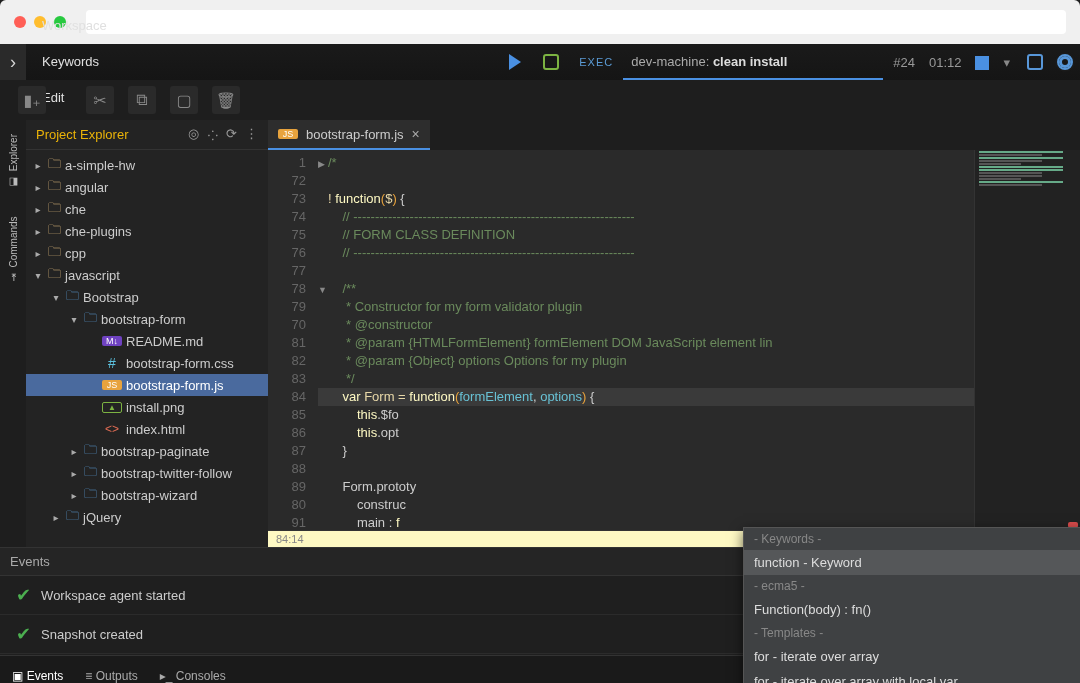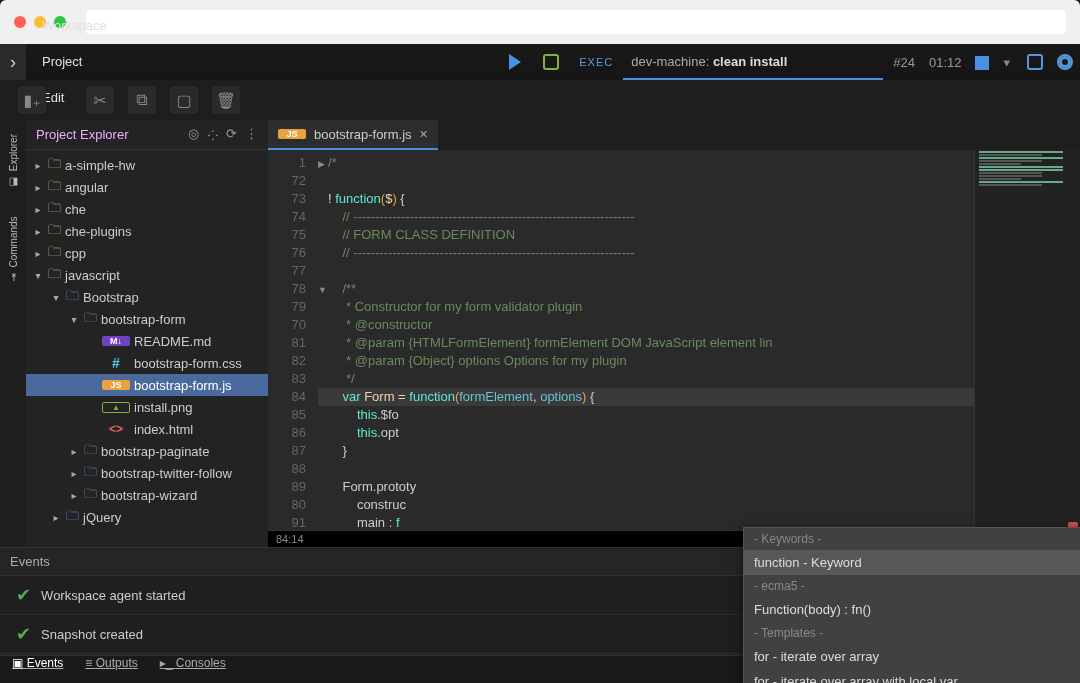--- a/index.html
+++ b/index.html
@@ -99,7 +99,7 @@
     <div class="expand-btn">›</div>
     <div class="menu-items" id="menu-items">
         <div class="menu-item">Workspace</div>
-        <div class="menu-item">Project</div>
+        <div class="menu-item">Keywords</div>
         <div class="menu-item">Edit</div>
       </div>
   </div>

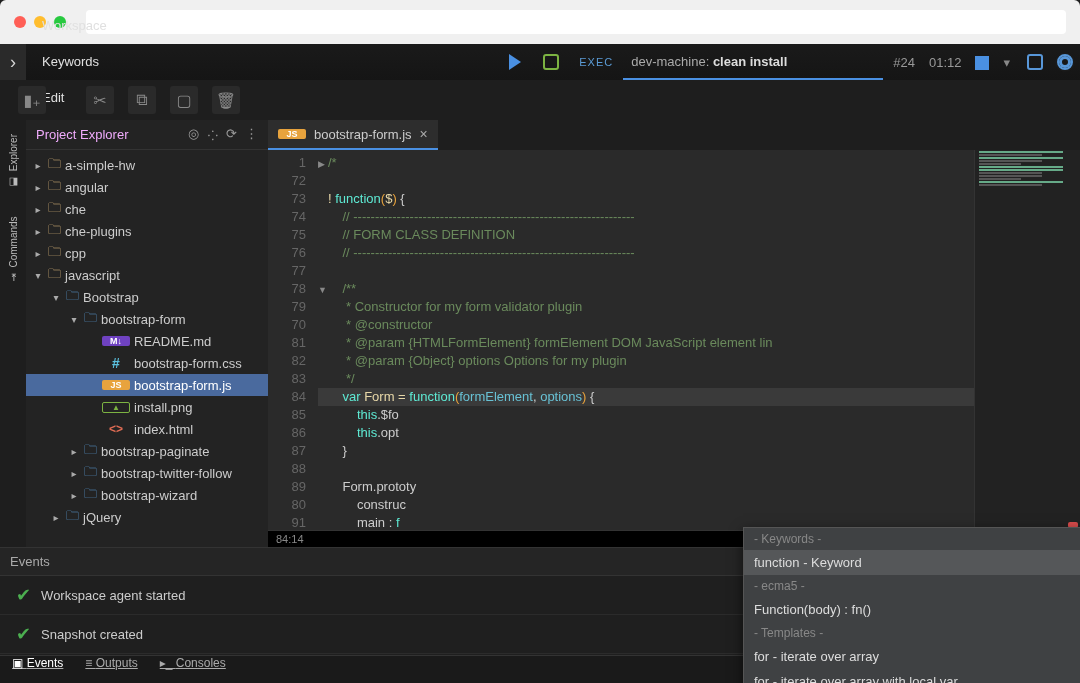--- a/index.html
+++ b/index.html
@@ -32,7 +32,7 @@
 .rail-item { writing-mode: vertical-rl; transform: rotate(180deg); padding: 14px 0; display: flex; align-items: center; gap: 6px; }
 .explorer { width: 242px; background: #232323; display: flex; flex-direction: column; }
 .explorer-head { height: 30px; display: flex; align-items: center; padding: 0 10px; border-bottom: 1px solid #333; }
-.explorer-title { flex: 1; color: #f0abfc; font-size: 13px; }
+.explorer-title { flex: 1; color: #eab308; font-size: 13px; }
 .explorer-actions { display: flex; gap: 8px; color: #999; }
 .tree { flex: 1; overflow: auto; padding: 4px 0; }
 .tree-row { display: flex; align-items: center; height: 22px; padding-left: 6px; gap: 4px; color: #ccc; white-space: nowrap; }

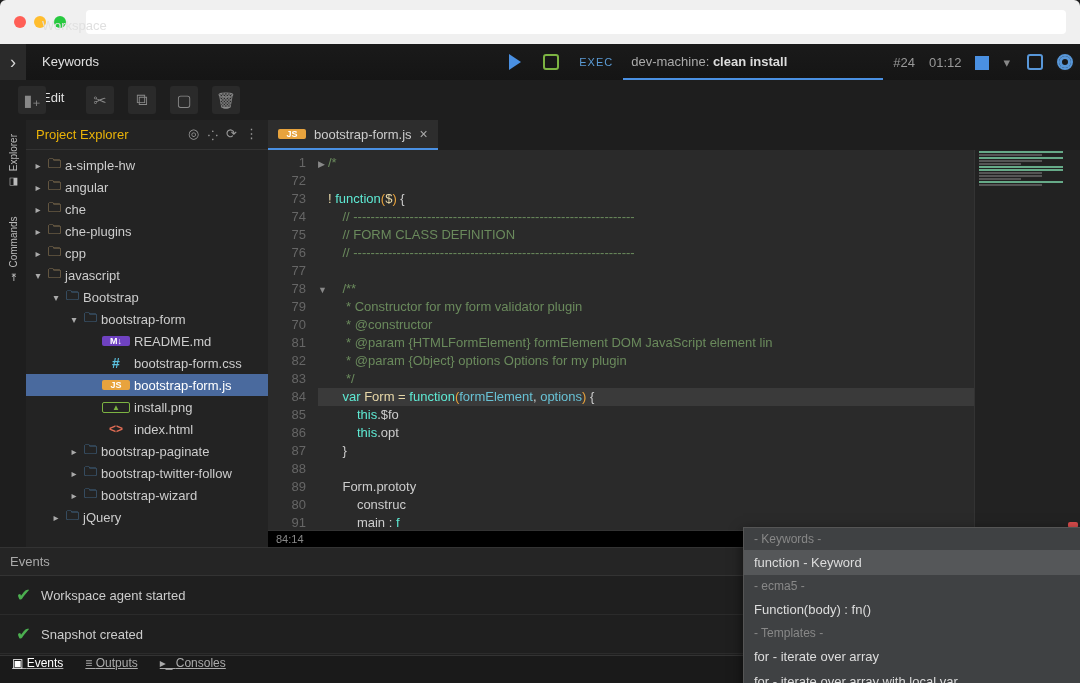--- a/index.html
+++ b/index.html
@@ -40,7 +40,7 @@
 .chevron { width: 12px; display: inline-flex; justify-content: center; color: #aaa; font-size: 10px; }
 .folder-ico { color: #dcb67a; font-size: 13px; }
 .folder-ico.blue { color: #5b9bd5; }
-.file-ico { width: 28px; display: inline-flex; align-items: center; justify-content: center; font-size: 9px; font-weight: bold; border-radius: 2px; }
+.file-ico { width: 20px; display: inline-flex; align-items: center; justify-content: center; font-size: 9px; font-weight: normal; border-radius: 2px; }
 .file-ico.md { background: #6f42c1; color: #fff; }
 .file-ico.css { color: #5bc0de; font-size: 14px; }
 .file-ico.js { background: #e8a33d; color: #fff; padding: 0 2px; }

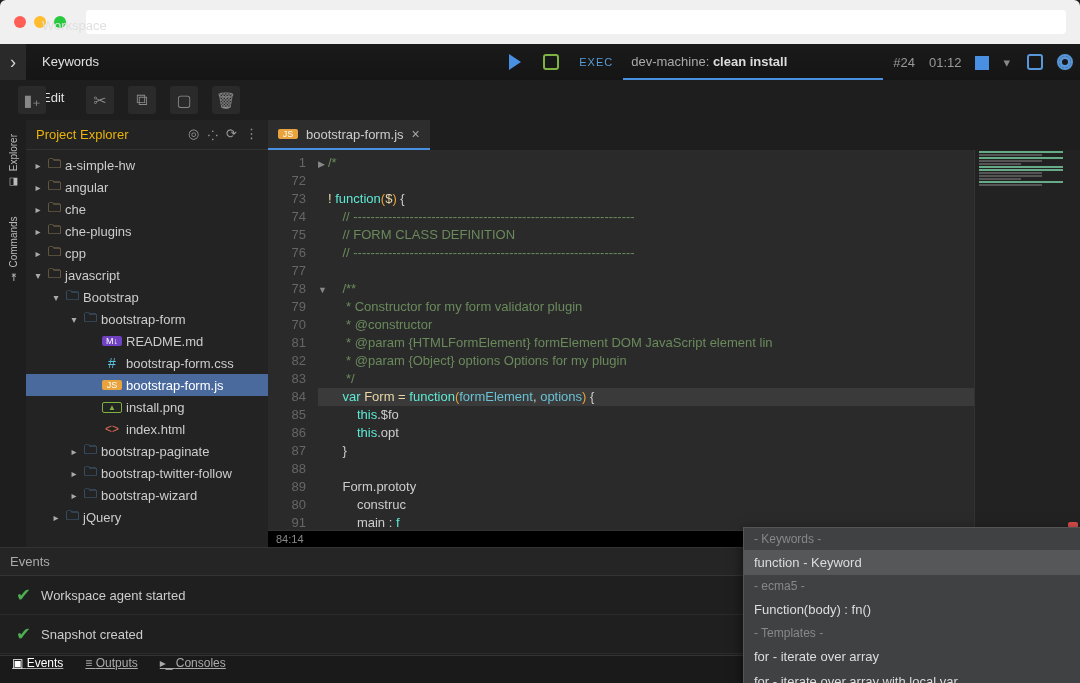--- a/index.html
+++ b/index.html
@@ -57,7 +57,7 @@
 .lines .row { height: 18px; }
 .lines .row.hl { background: #3a3a3a; }
 .c-cmt { color: #6a8a5c; }
-.c-kw { color: #5eead4; }
+.c-kw { color: #fef9c3; }
 .c-fn { color: #68c1d4; }
 .c-punc { color: #e8a33d; }
 .c-id { color: #e8d8a8; }

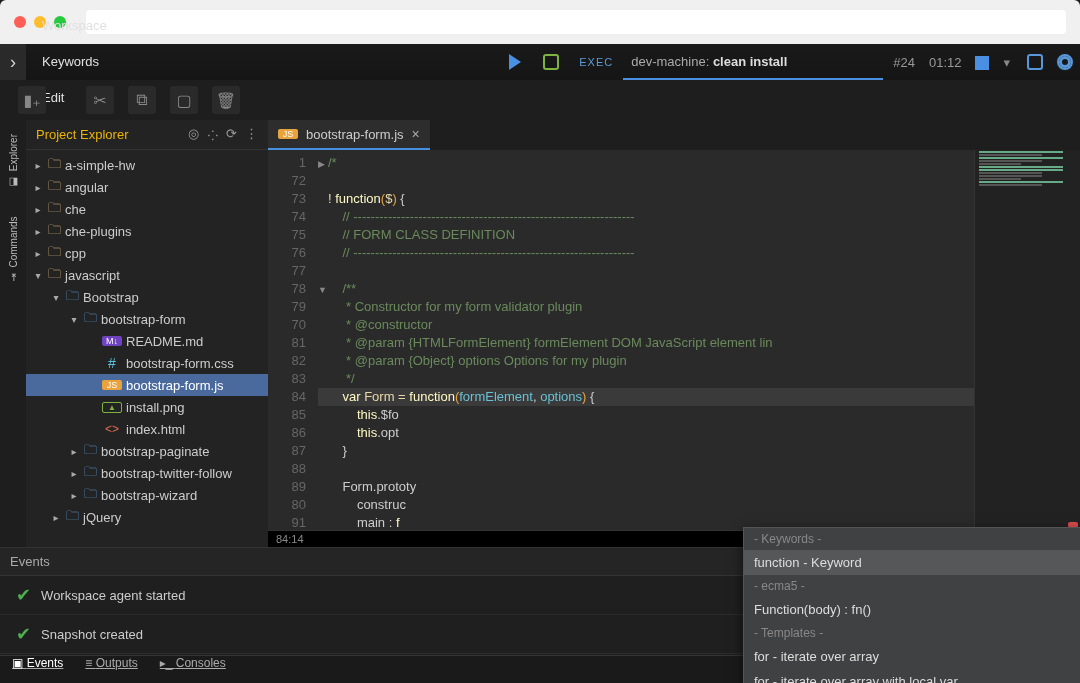--- a/index.html
+++ b/index.html
@@ -68,7 +68,7 @@
 .mm-line.w40 { width: 40%; }
 .mm-line.w80 { width: 80%; background:#6a8; }
 .mm-red { position:absolute; bottom:2px; right:2px; width:10px; height:6px; background:#d94c4c; border-radius:2px; }
-.status-cursor { background: #000000; border-top: 1px solid #333; padding: 2px 8px; color: #888; font-size: 11px; }
+.status-cursor { background: #fef9c3; border-top: 1px solid #333; padding: 2px 8px; color: #888; font-size: 11px; }
 .autocomplete { position: absolute; left: 475px; top: 407px; width: 344px; background: #3f4143; border: 1px solid #555; box-shadow: 0 4px 12px rgba(0,0,0,0.6); font-size: 13px; z-index: 20; }
 .ac-group { color: #888; padding: 4px 10px; font-size: 12px; }
 .ac-item { padding: 5px 10px; color: #ddd; }

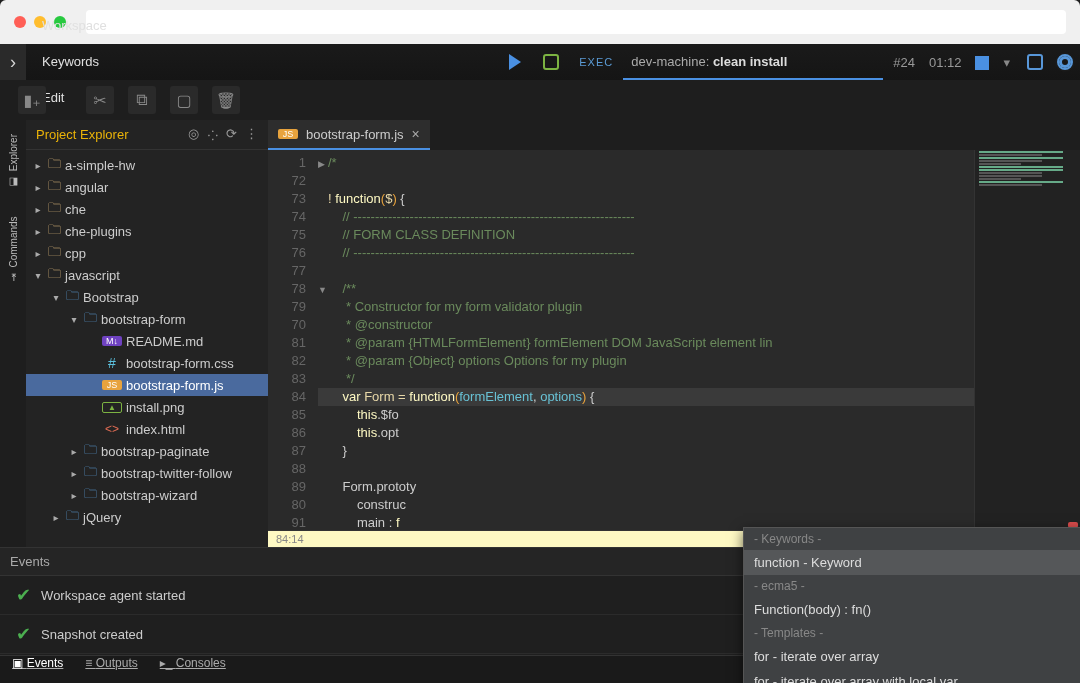--- a/index.html
+++ b/index.html
@@ -77,7 +77,7 @@
 .events-head { padding: 6px 10px; color: #aaa; background:#252525; border-bottom:1px solid #333; }
 .event-row { display: flex; align-items: center; padding: 8px 16px; gap: 10px; border-bottom: 1px solid #2b2b2b; }
 .check { color: #4caf50; font-size: 18px; }
-.bottombar { height: 28px; background: #1a1a1a; display: flex; align-items: flex-start; padding: 0 12px; gap: 22px; color: #aaa; font-size: 12px; border-top: 1px solid #333; text-decoration: underline; }
+.bottombar { height: 28px; background: #1a1a1a; display: flex; align-items: flex-end; padding: 0 12px; gap: 22px; color: #aaa; font-size: 12px; border-top: 1px solid #333; }
 .bottombar .active { color: #fff; }
 .bottombar .right { margin-left: auto; color: #777; }
 .fold-tri { color:#888; font-size:9px; display:inline-block; width:10px; }

